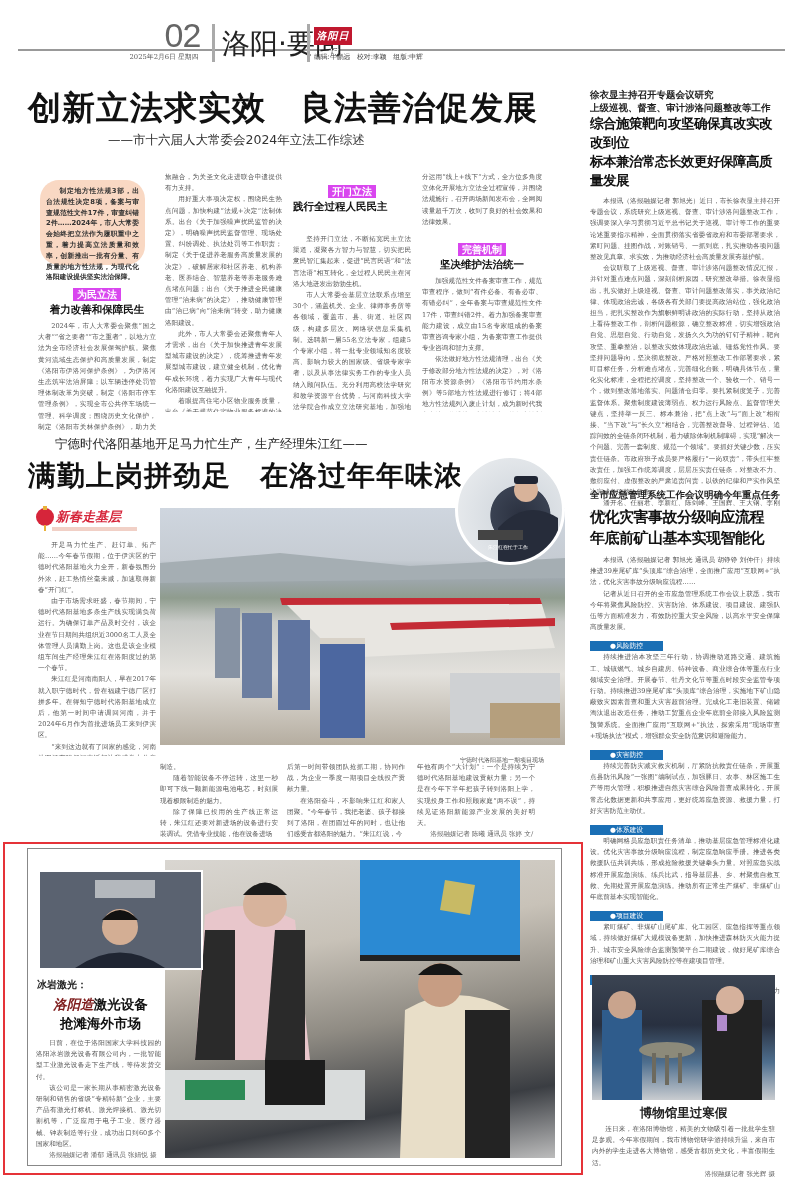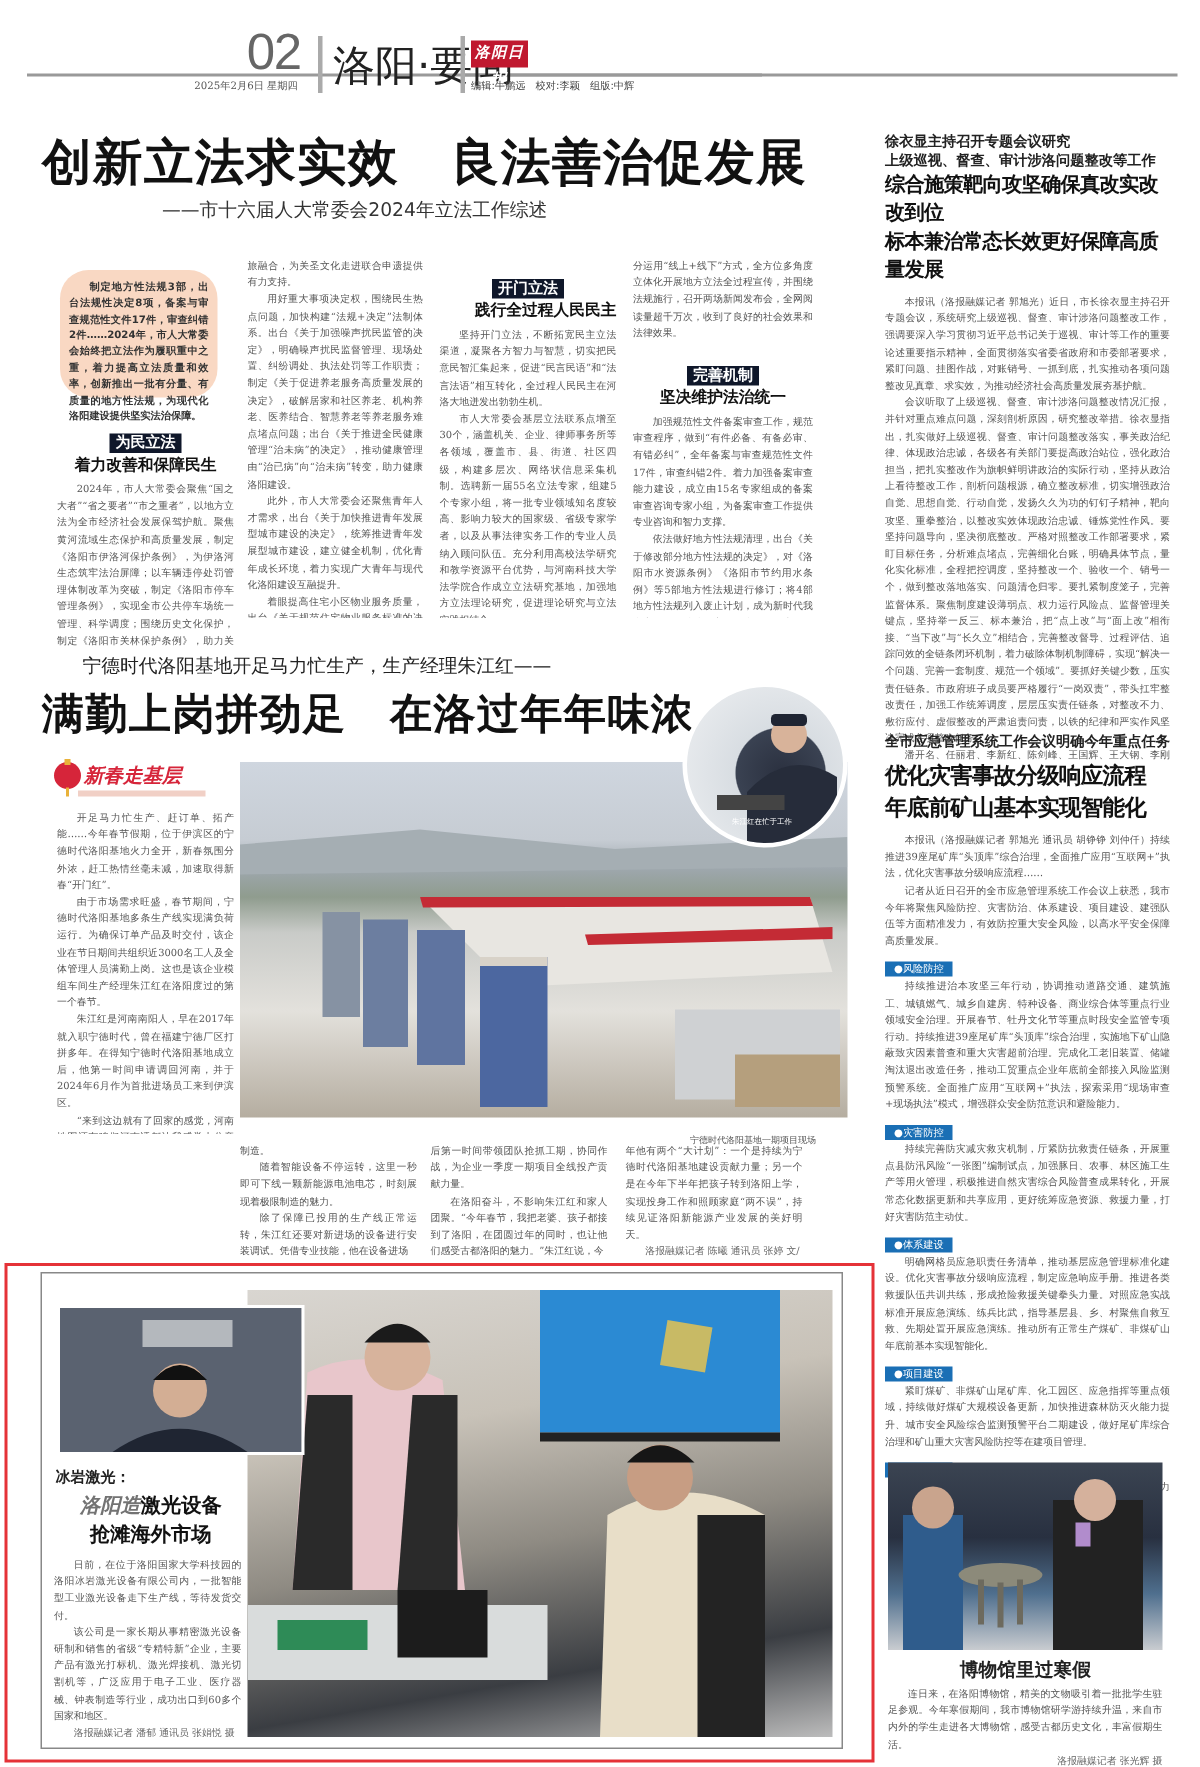--- a/index.html
+++ b/index.html
@@ -22,7 +22,7 @@
 .main-sub{left:108px;top:132px;font-size:12.5px;color:#333}
 .summary-box{left:40px;top:180px;width:105px;height:85px;background:#f9d8c3;border-radius:19px;padding:6px 6px}
 .summary-box p{font-size:6.8px;line-height:10.8px;color:#333;text-indent:2em;text-align:justify;font-weight:bold}
-.sec-tag{background:#0f172a;color:#fff;font-size:10px;line-height:13px;padding:0 4px;display:inline-block;font-weight:bold}
+.sec-tag{background:#d946ef;color:#fff;font-size:10px;line-height:13px;padding:0 4px;display:inline-block;font-weight:bold}
 .sec-sub{font-size:10.5px;color:#111;font-weight:bold;white-space:nowrap}
 .col{position:absolute;width:118px}
 

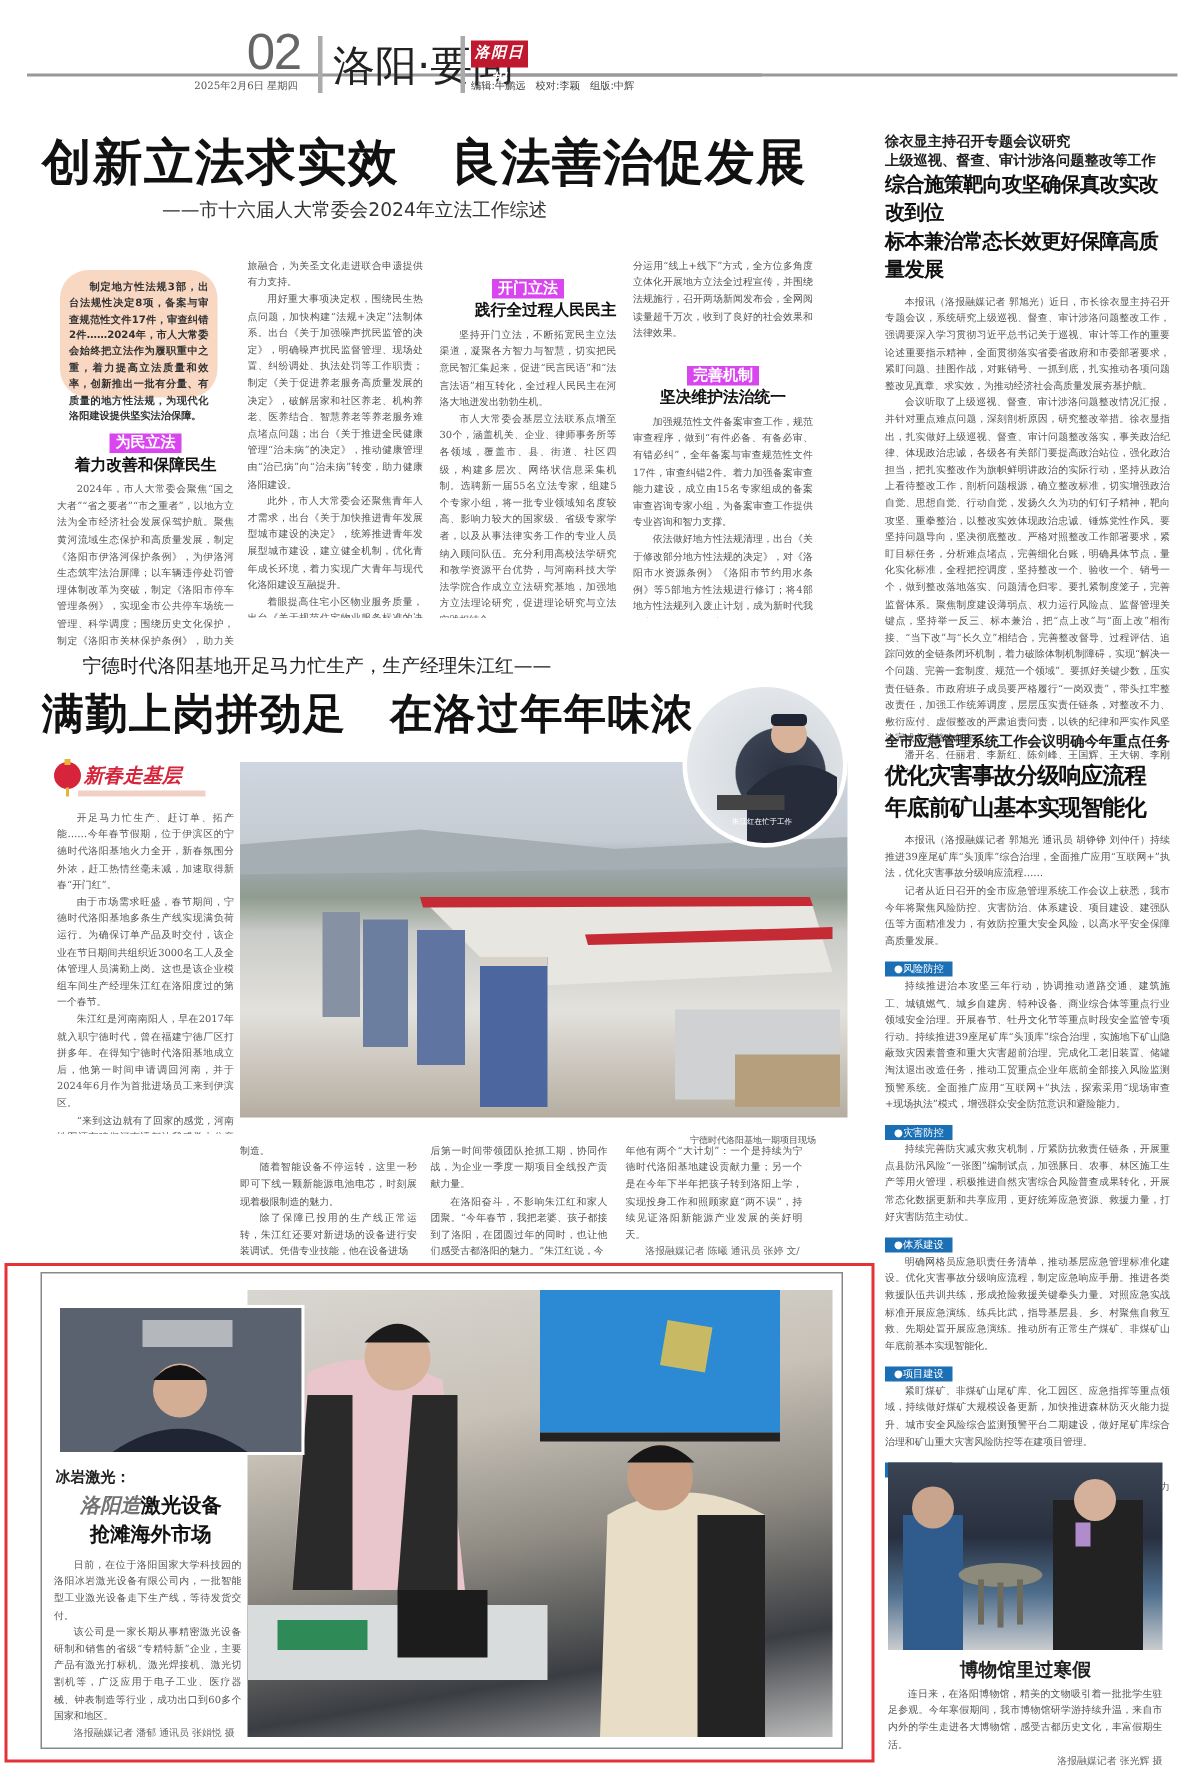--- a/index.html
+++ b/index.html
@@ -79,7 +79,7 @@
 
 <div class="col" style="left:293px;top:180px;width:118px;height:232px;overflow:hidden">
   <div style="text-align:center"><span class="sec-tag">开门立法</span></div>
-  <div class="sec-sub" style="text-align:right;margin:1px 0 4px">践行全过程人民民主</div>
+  <div class="sec-sub" style="text-align:left;margin:1px 0 20px">践行全过程人民民主</div>
   <p class="body-text">坚持开门立法，不断拓宽民主立法渠道，凝聚各方智力与智慧，切实把民意民智汇集起来，促进“民言民语”和“法言法语”相互转化，全过程人民民主在河洛大地迸发出勃勃生机。</p>
   <p class="body-text">市人大常委会基层立法联系点增至30个，涵盖机关、企业、律师事务所等各领域，覆盖市、县、街道、社区四级，构建多层次、网络状信息采集机制。选聘新一届55名立法专家，组建5个专家小组，将一批专业领域知名度较高、影响力较大的国家级、省级专家学者，以及从事法律实务工作的专业人员纳入顾问队伍。充分利用高校法学研究和教学资源平台优势，与河南科技大学法学院合作成立立法研究基地，加强地方立法理论研究，促进理论研究与立法实践相结合。</p>
 

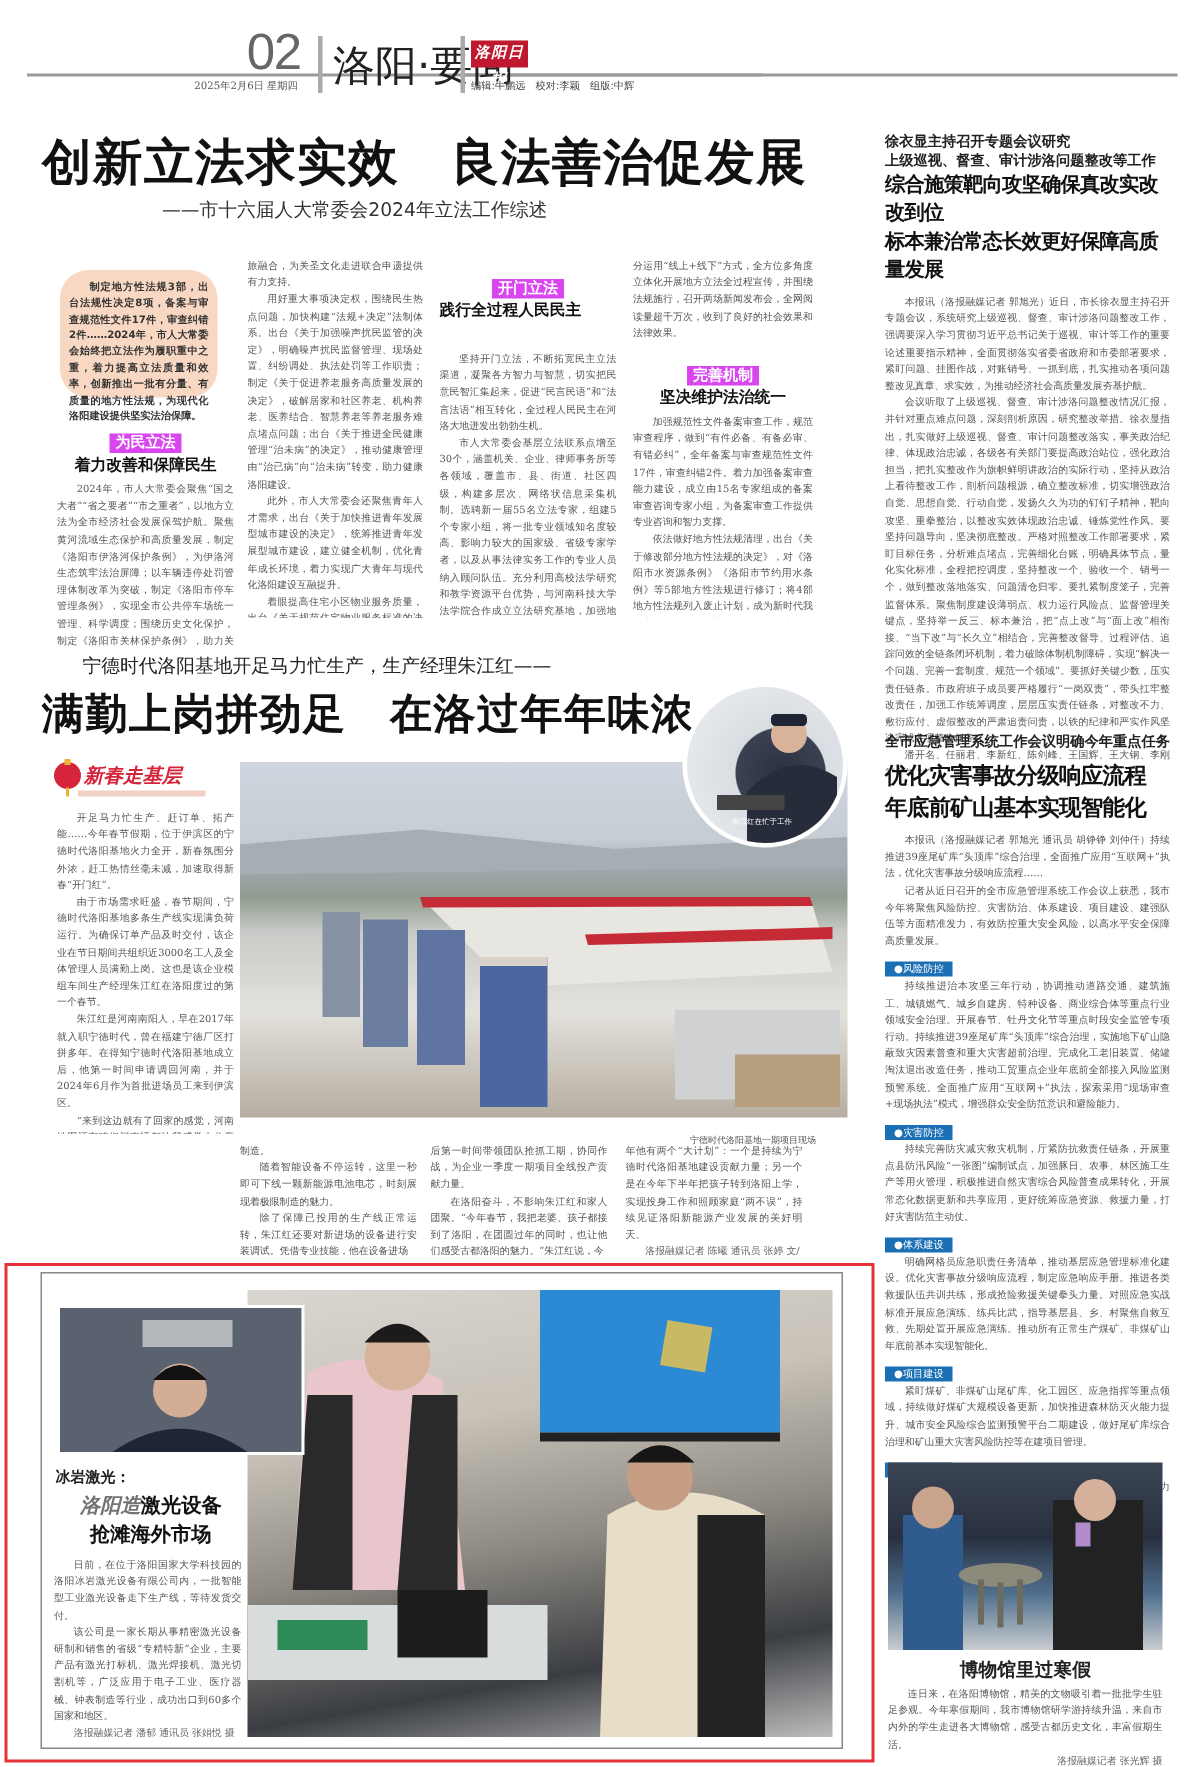--- a/index.html
+++ b/index.html
@@ -28,7 +28,7 @@
 
 .rc-kicker{font-size:9.5px;line-height:13px;font-weight:bold;color:#222}
 .rc-title{font-size:13.5px;line-height:19px;font-weight:bold;color:#111;font-family:"DejaVu Serif","Liberation Serif",serif;letter-spacing:-0.5px}
-.tag-blue{display:inline-block;background:#1a6fb5;color:#fff;font-size:6.8px;line-height:10px;padding:0 6px;margin:1px 0}
+.tag-blue{display:inline-block;background:#1a6fb5;color:#fff;font-size:6.8px;line-height:10px;padding:0 20px;margin:1px 0}
 
 .kicker2{left:55px;top:436px;font-size:12.5px;color:#222}
 .title2{left:28px;top:457px;font-size:28px;line-height:38px;font-weight:bold;color:#111;font-family:"DejaVu Serif","Liberation Serif",serif;letter-spacing:1px}

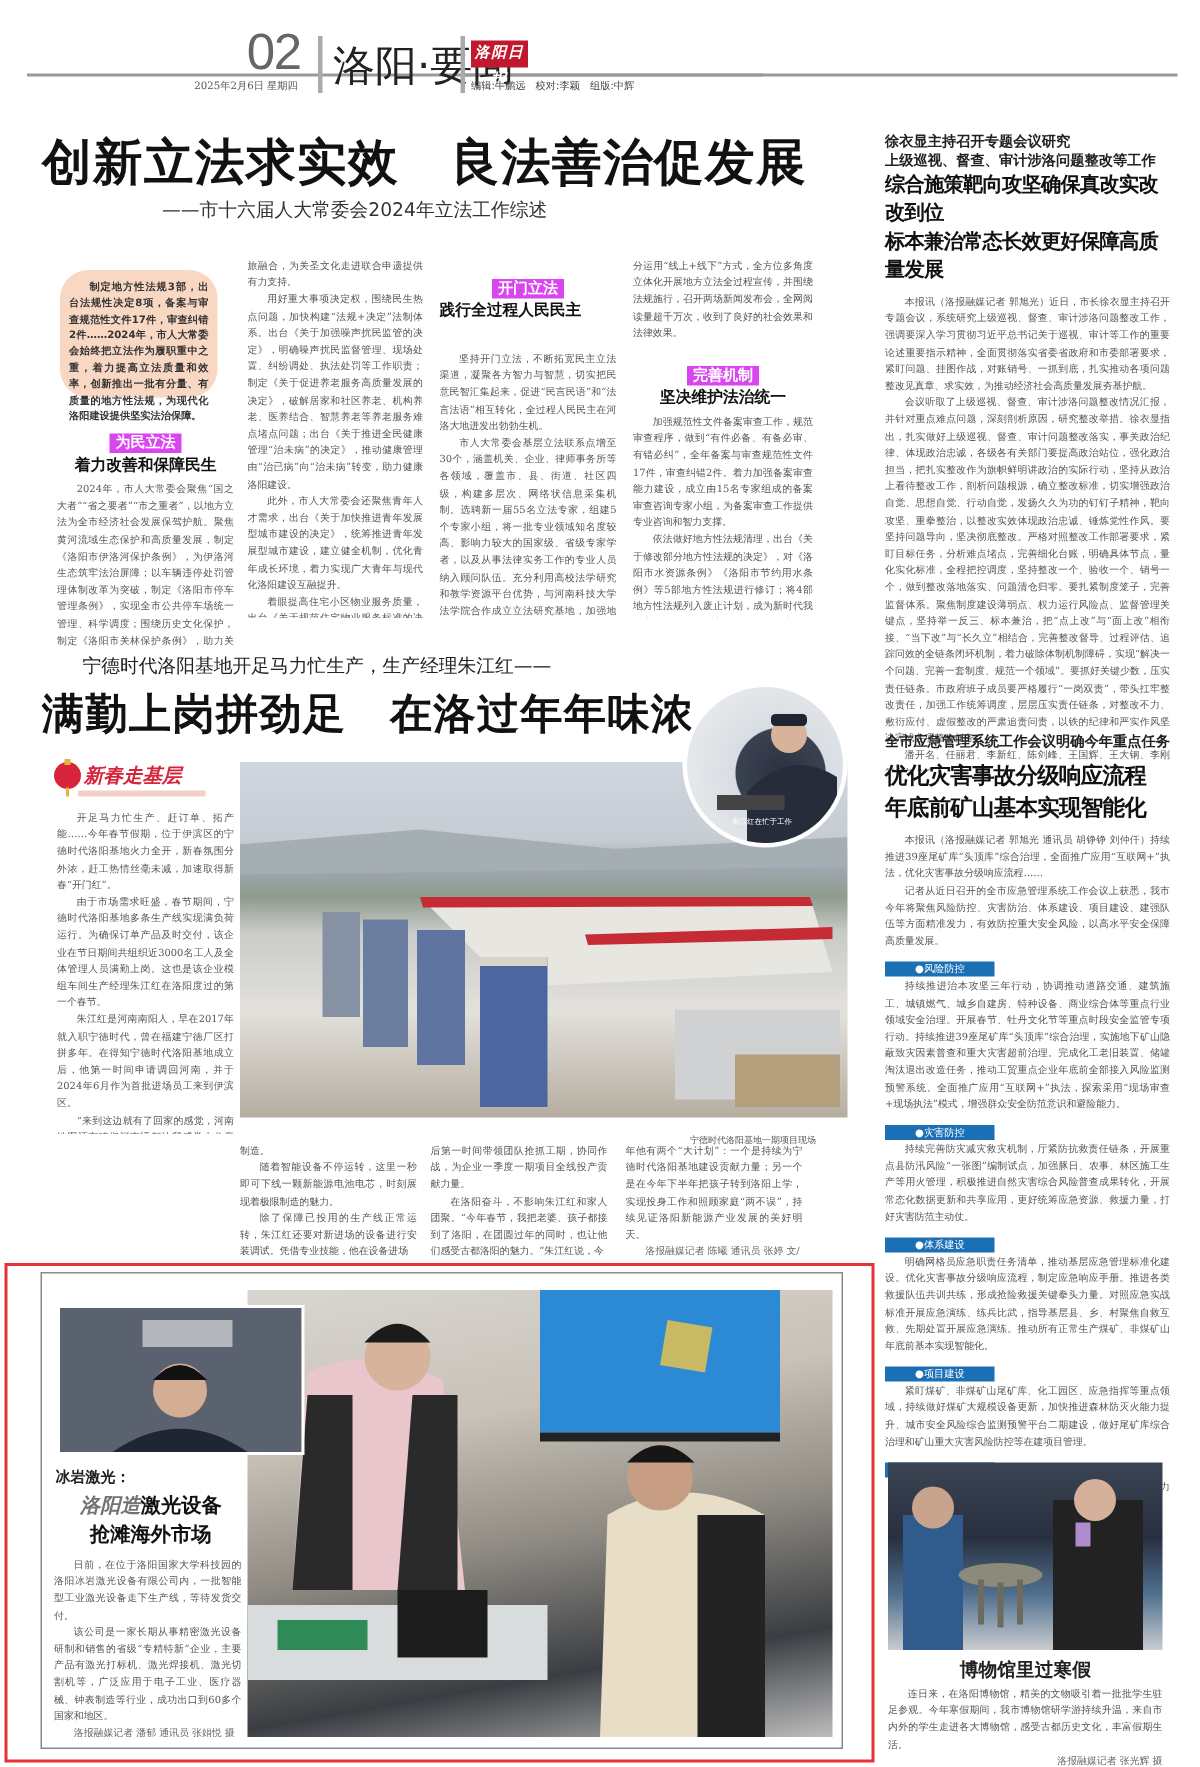--- a/index.html
+++ b/index.html
@@ -243,7 +243,7 @@
 
 <div class="abs" style="left:37px;top:978px;font-size:10px;font-weight:bold;color:#222">冰岩激光：</div>
 <div class="abs" style="left:38px;top:995px;width:125px;text-align:center;font-family:'DejaVu Serif',serif;font-weight:bold;font-size:13.5px;line-height:19px;color:#111">
-  <div><span style="color:#737373;font-style:italic">洛阳造</span><span>激光设备</span></div>
+  <div><span style="color:#7f1d1d;font-style:italic">洛阳造</span><span>激光设备</span></div>
   <div>抢滩海外市场</div>
 </div>
 <div class="col" style="left:36px;top:1038px;width:125px;height:120px;overflow:hidden">

